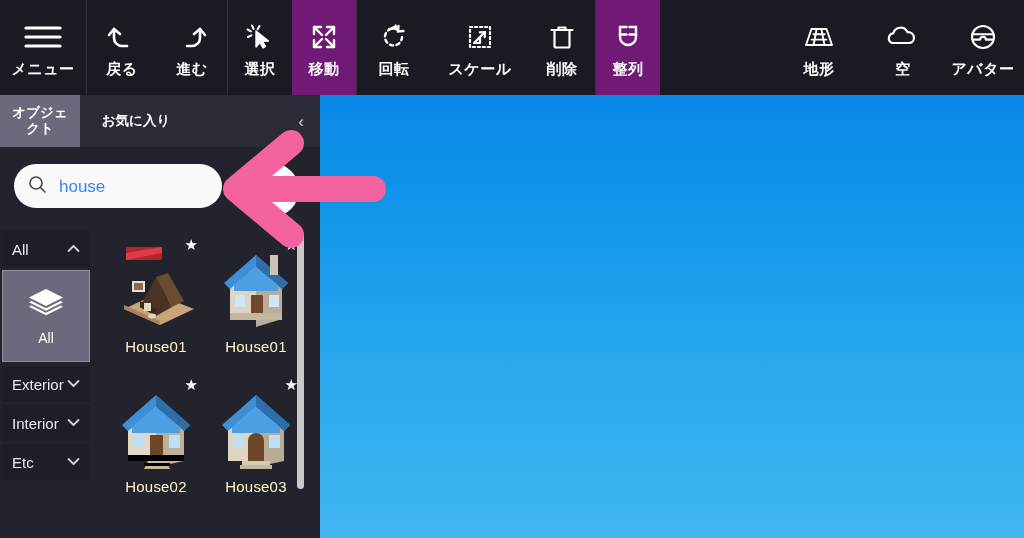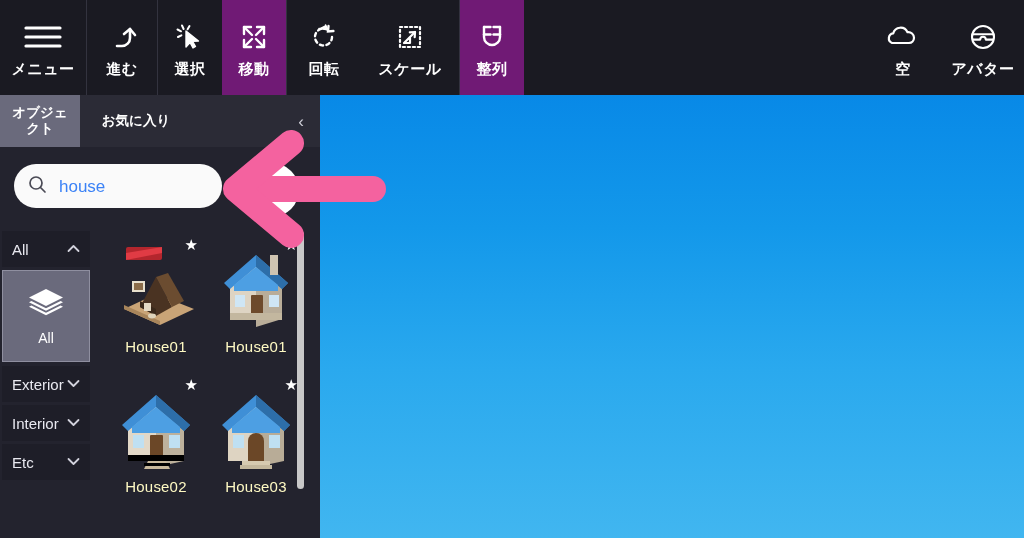--- a/index.html
+++ b/index.html
@@ -274,6 +274,16 @@
 
     <div class="tb-sep"></div>
 
+    <div class="tb-item" style="width:70px">
+      <span class="tb-ico">
+        <svg width="32" height="30" viewBox="0 0 32 30" fill="none" stroke="#ffffff" stroke-width="2.6" stroke-linecap="round" stroke-linejoin="round">
+          <path d="M8 7 V16 a8 8 0 0 0 8 8 h5"></path>
+          <polyline points="8,16 8,7 3,12" fill="none" stroke="none"></polyline>
+          <path d="M8 7 L3 13 M8 7 L14 12"></path>
+        </svg>
+      </span>
+      <span class="tb-label">戻る</span>
+    </div>
 
     <div class="tb-item" style="width:70px">
       <span class="tb-ico">

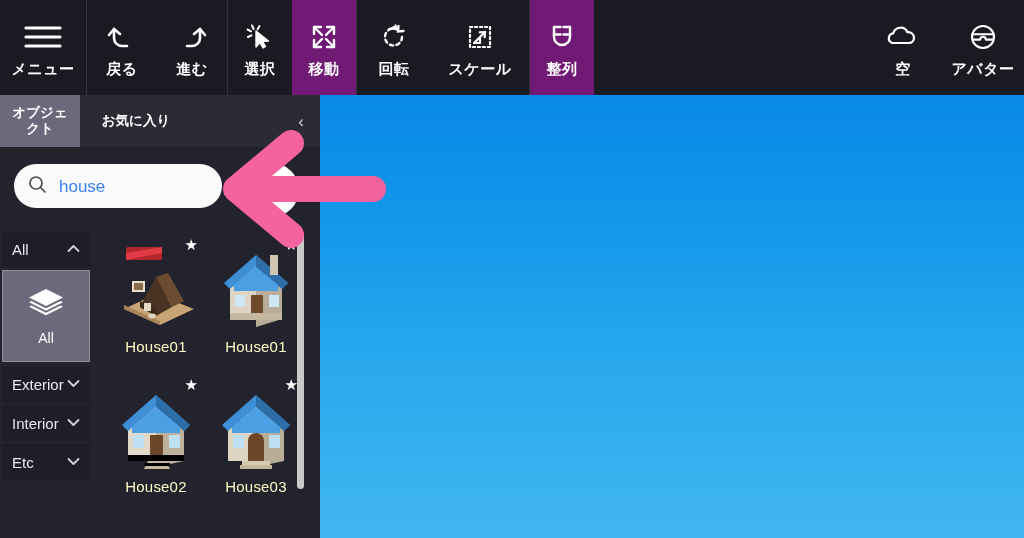--- a/index.html
+++ b/index.html
@@ -350,6 +350,16 @@
       <span class="tb-label">スケール</span>
     </div>
 
+    <div class="tb-item" style="width:66px">
+      <span class="tb-ico">
+        <svg width="28" height="30" viewBox="0 0 28 30" fill="none" stroke="#ffffff" stroke-width="2.2" stroke-linecap="round" stroke-linejoin="round">
+          <line x1="3.5" y1="8" x2="24.5" y2="8"></line>
+          <path d="M10.5 8 V5.5 h7 V8"></path>
+          <path d="M6.5 8 V24 a1.5 1.5 0 0 0 1.5 1.5 h12 a1.5 1.5 0 0 0 1.5 -1.5 V8"></path>
+        </svg>
+      </span>
+      <span class="tb-label">削除</span>
+    </div>
 
     <div class="tb-sep"></div>
 

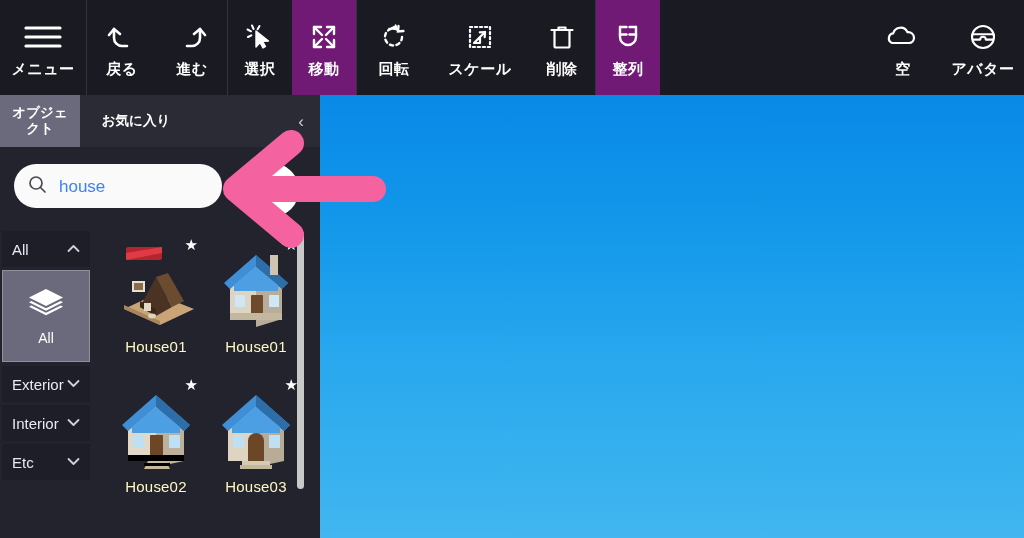--- a/index.html
+++ b/index.html
@@ -378,6 +378,18 @@
 
     <div class="tb-spacer"></div>
 
+    <div class="tb-item" style="width:90px">
+      <span class="tb-ico">
+        <svg width="34" height="26" viewBox="0 0 34 26" fill="none" stroke="#ffffff" stroke-width="1.9" stroke-linecap="round" stroke-linejoin="round">
+          <path d="M9.5 5 H24.5 L30 21 H4 Z"></path>
+          <line x1="11.4" y1="10.3" x2="22.6" y2="10.3"></line>
+          <line x1="9.6" y1="15.6" x2="24.4" y2="15.6"></line>
+          <line x1="14.6" y1="5" x2="11.6" y2="21"></line>
+          <line x1="19.4" y1="5" x2="22.4" y2="21"></line>
+        </svg>
+      </span>
+      <span class="tb-label">地形</span>
+    </div>
 
     <div class="tb-item" style="width:78px">
       <span class="tb-ico">

